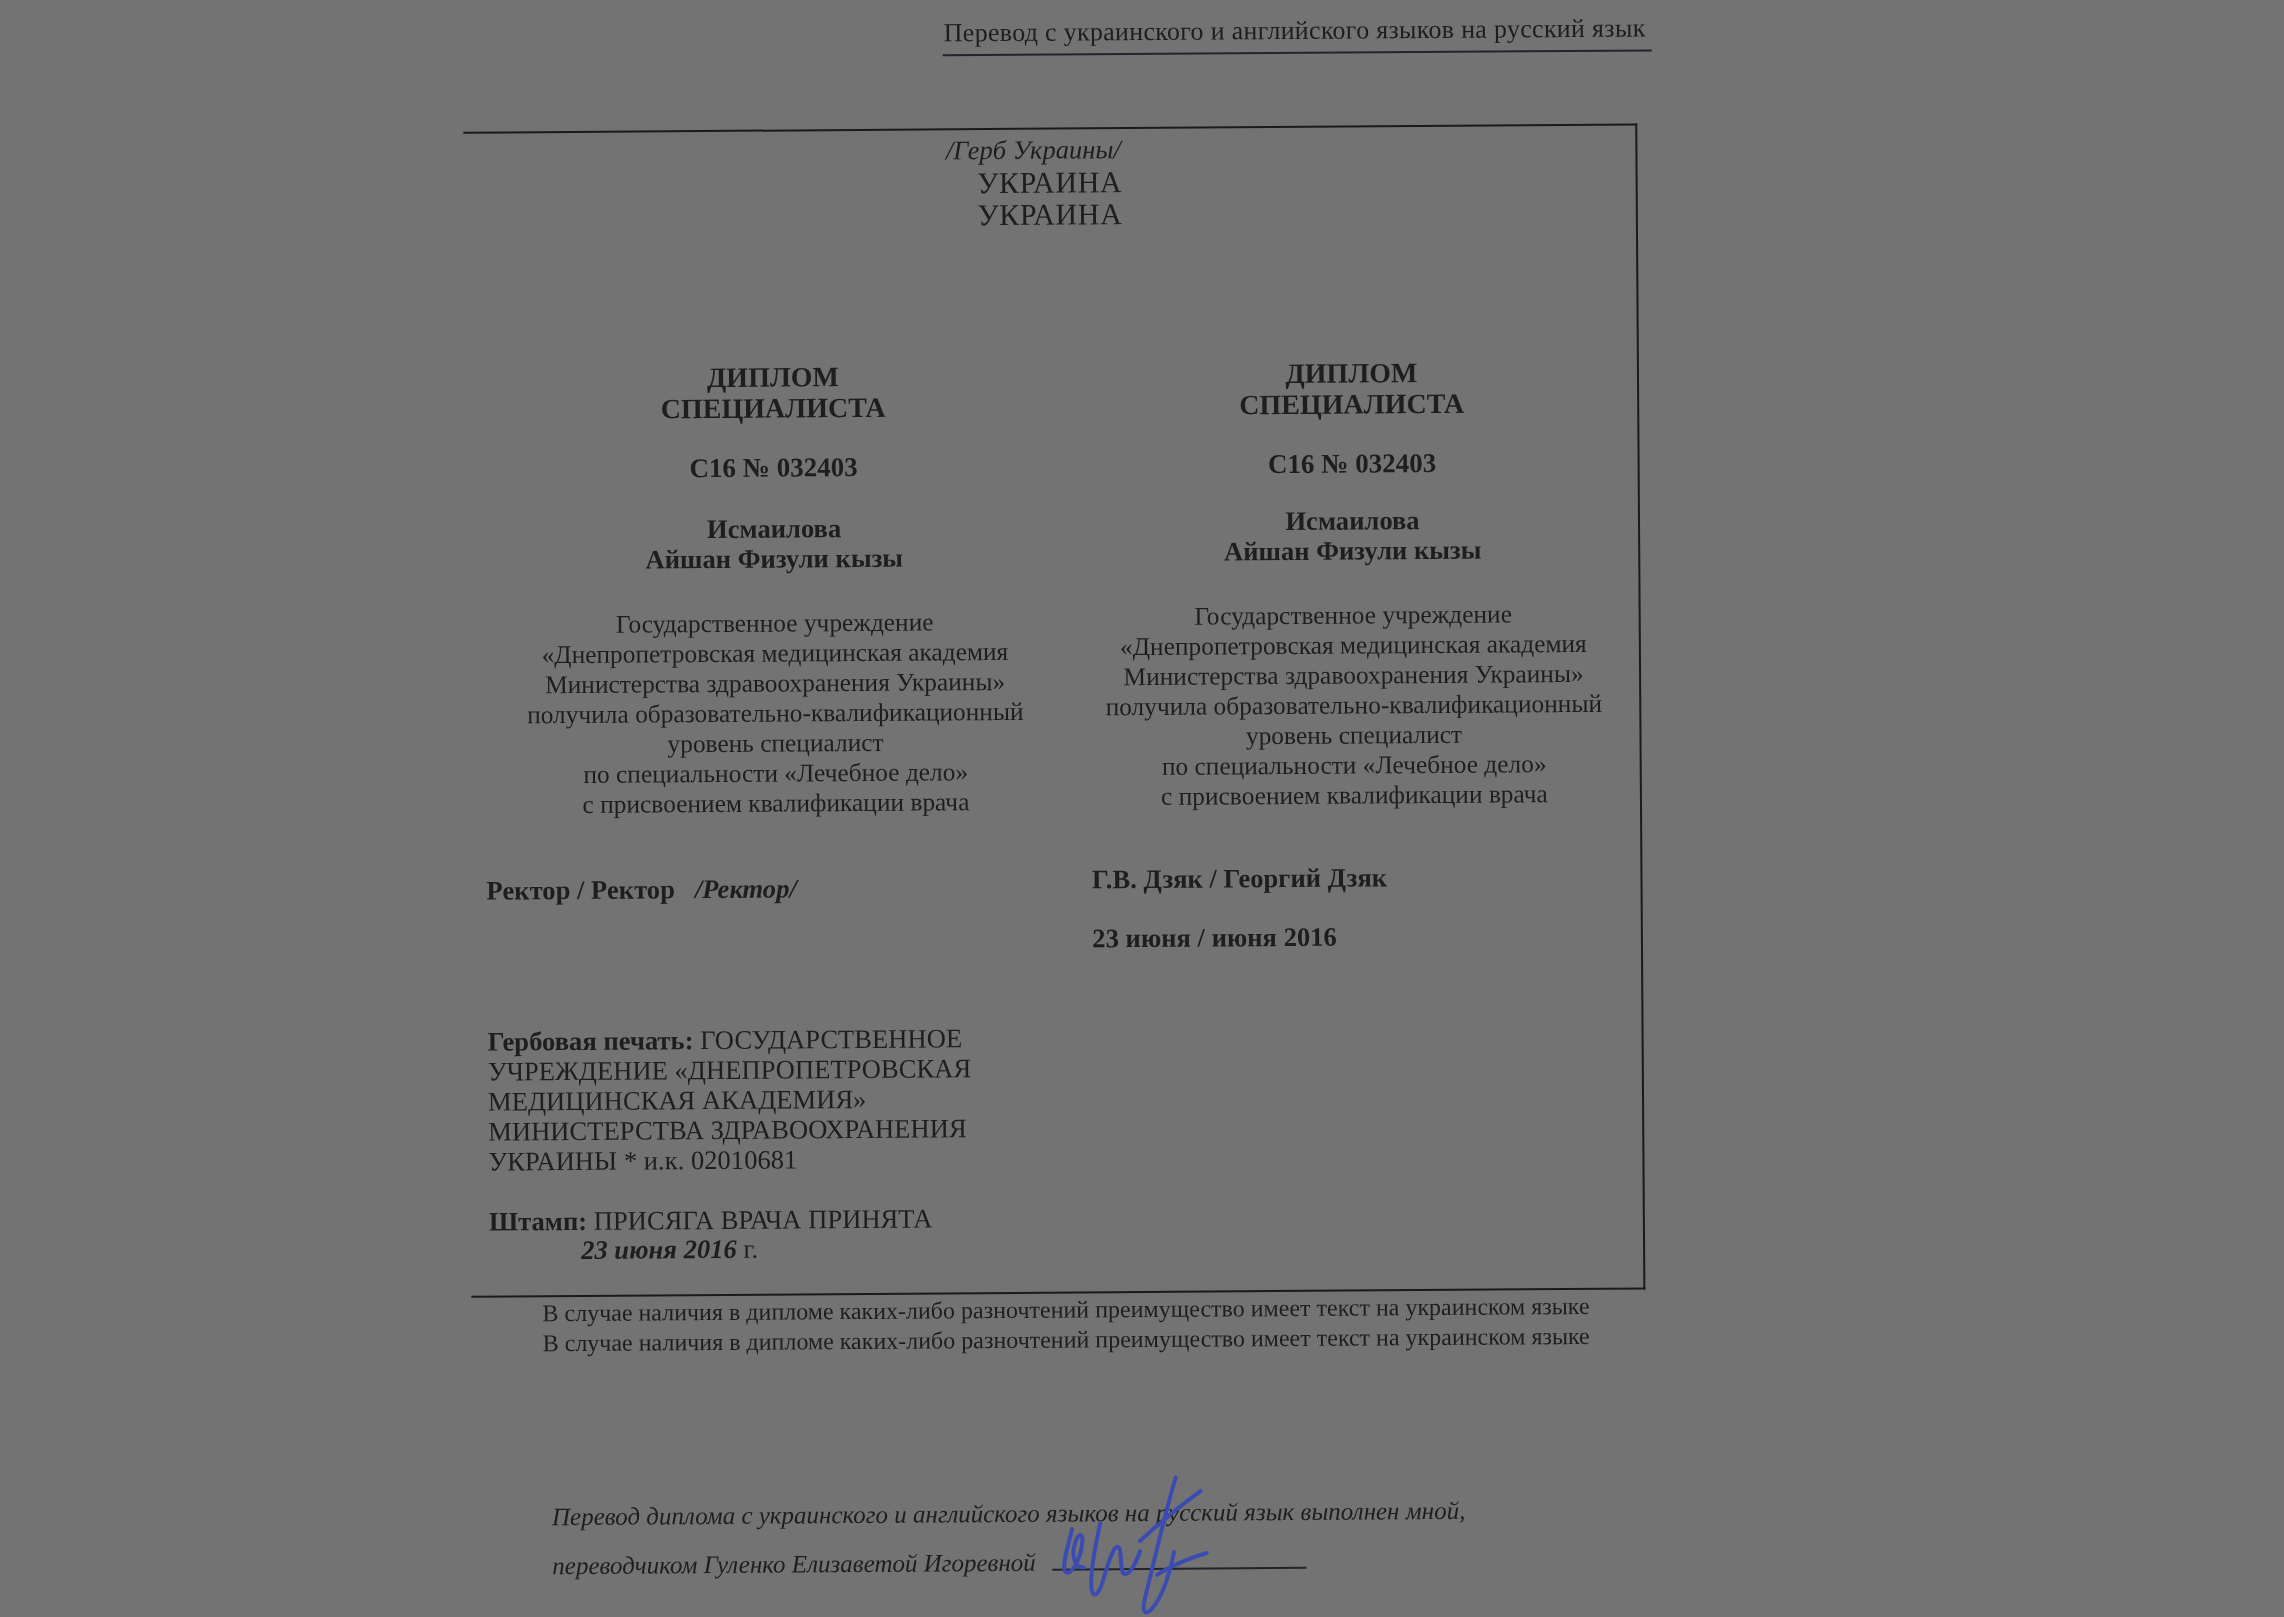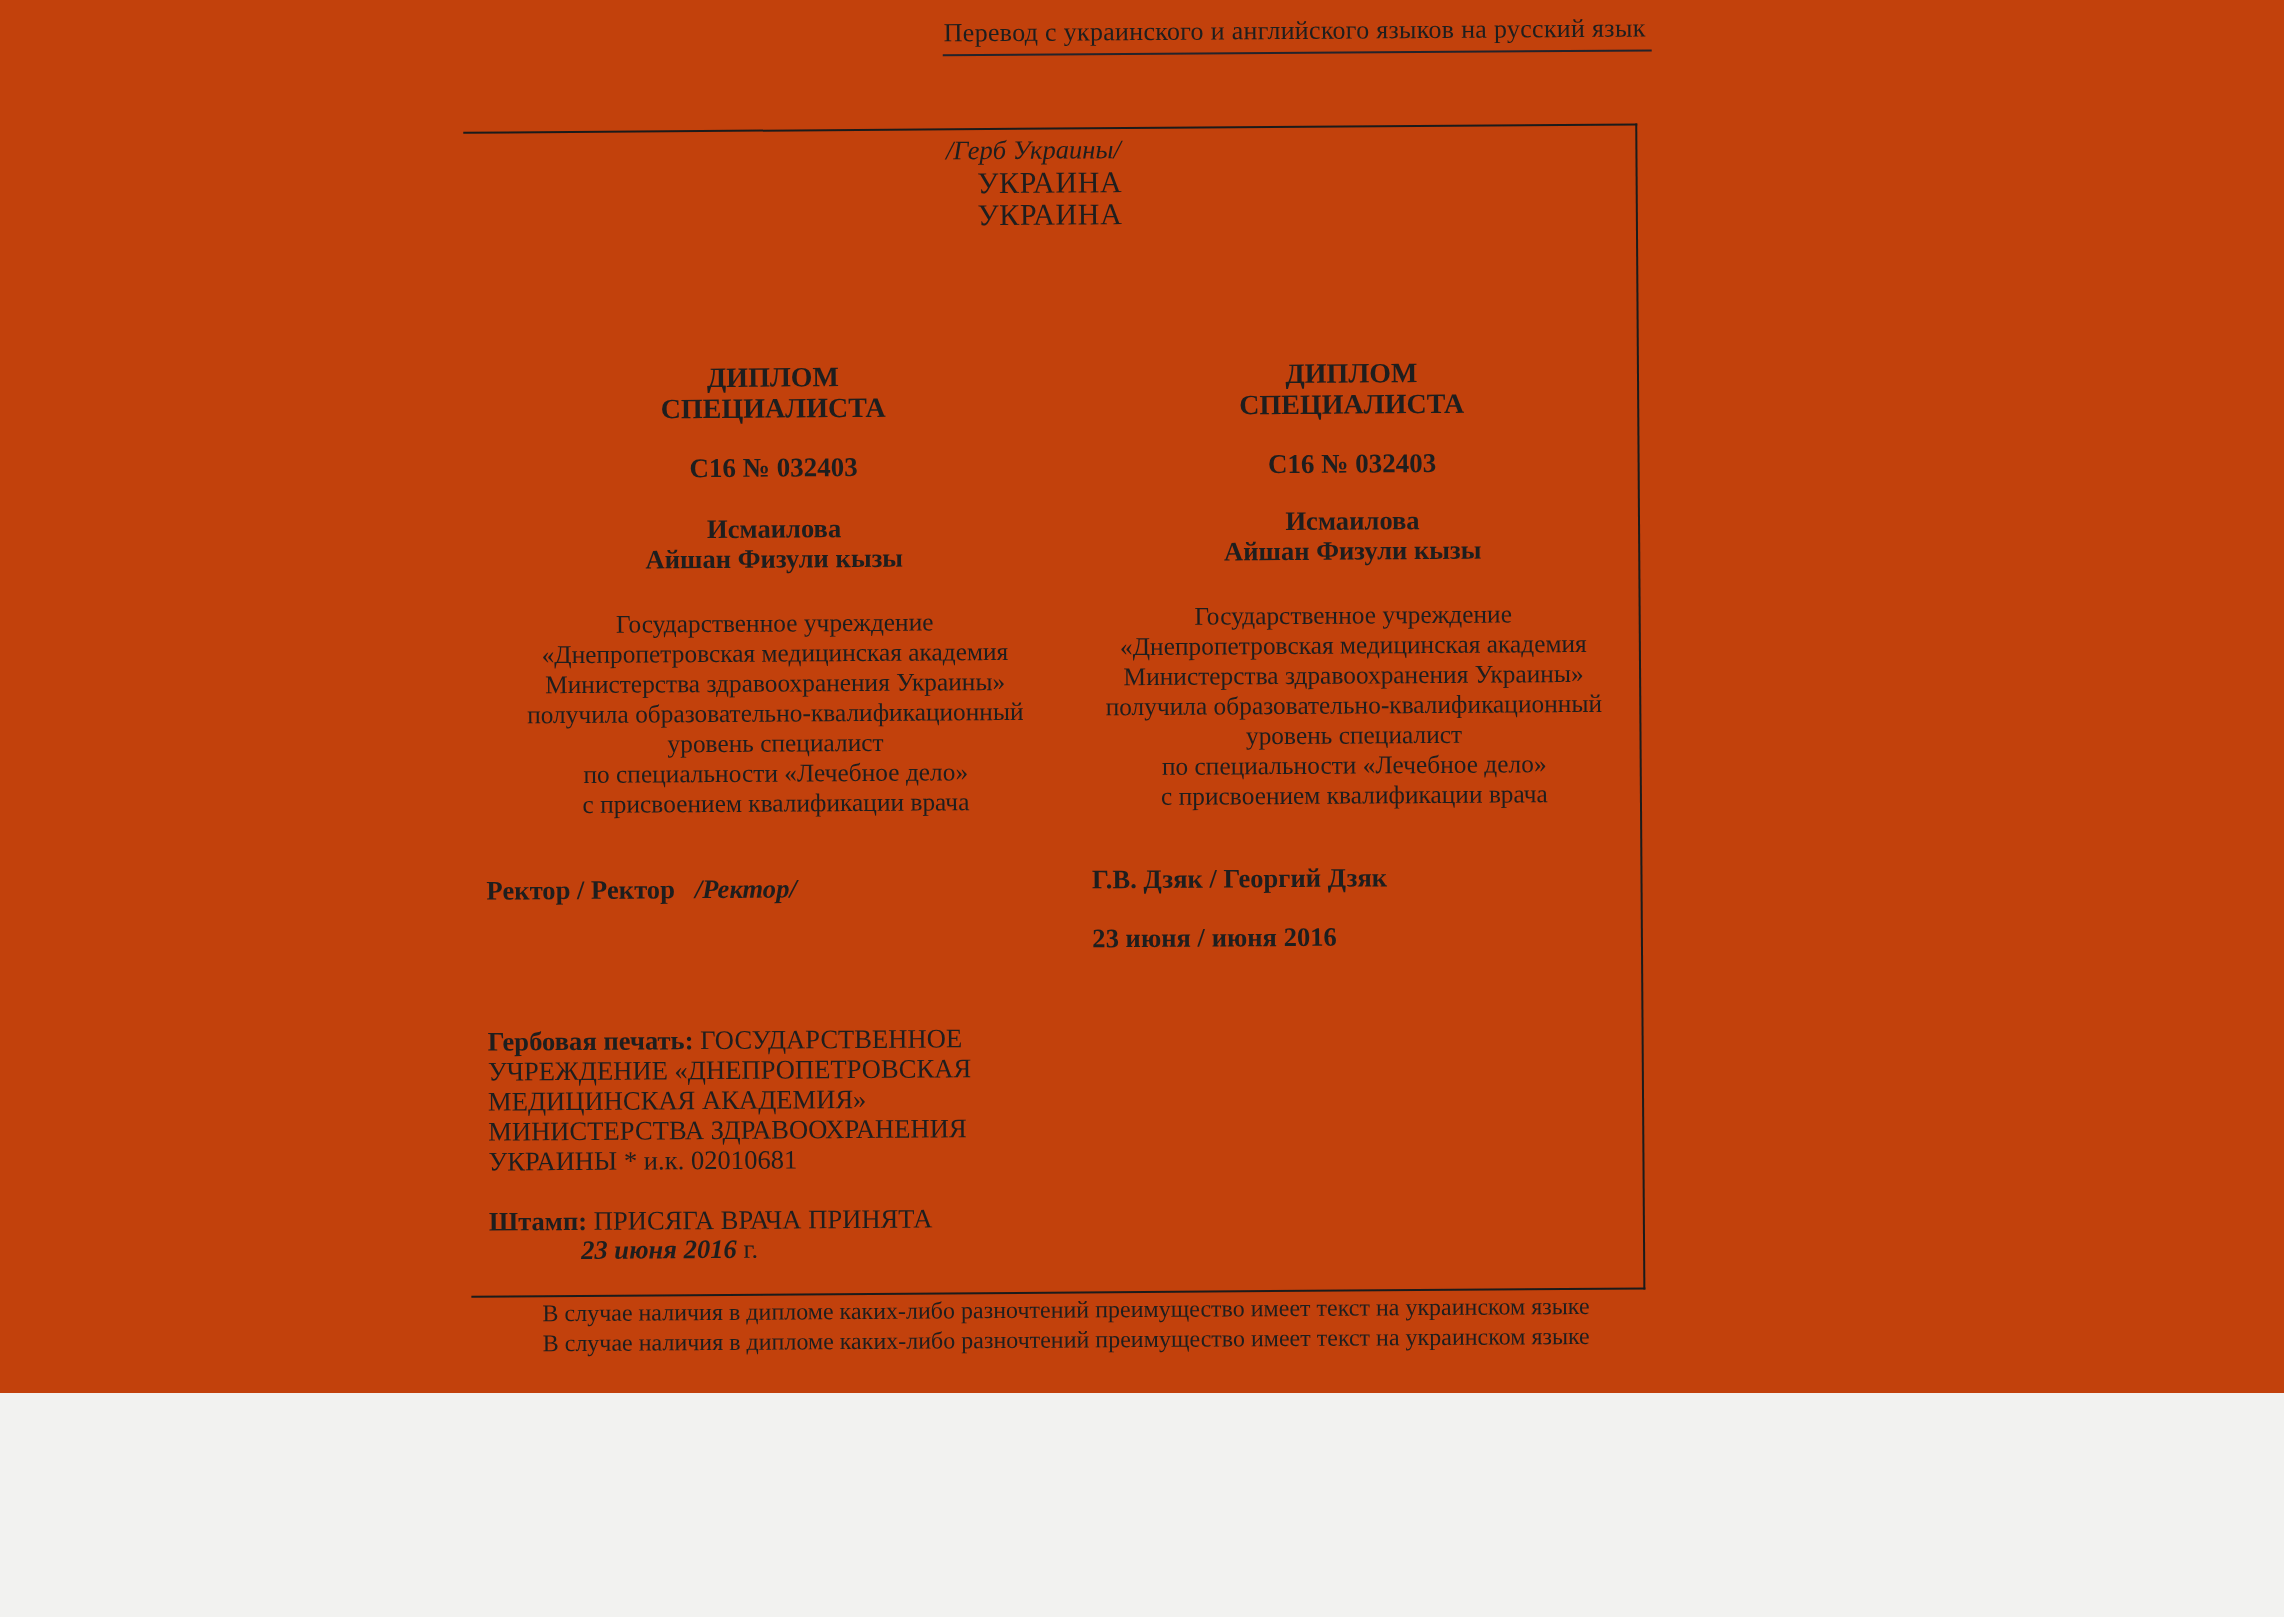--- a/index.html
+++ b/index.html
@@ -11,8 +11,8 @@
     overflow:hidden;
   }
   .page{
-    position:relative;width:2284px;height:1393px;
-    background:#c2410c;overflow:hidden;
+    position:relative;width:2284px;height:1617px;
+    background:#737373;overflow:hidden;
   }
   .scan{
     position:absolute;left:0;top:0;width:2284px;height:1617px;

